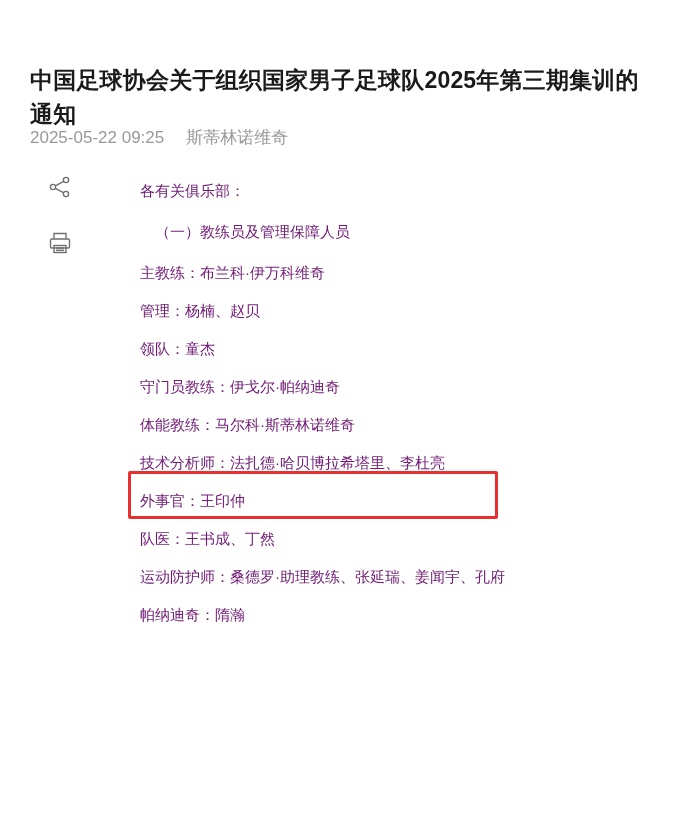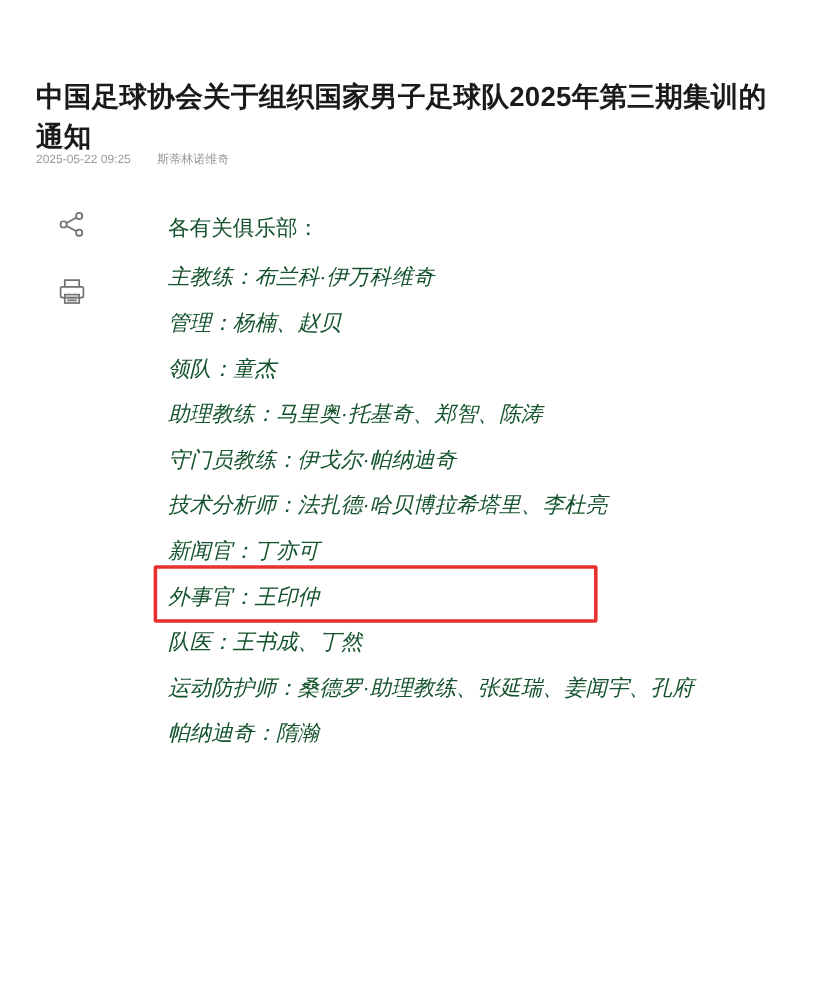--- a/index.html
+++ b/index.html
@@ -38,7 +38,7 @@
     position: absolute;
     left: 30px;
     top: 102px;
-    font-size: 10px;
+    font-size: 17px;
     color: #999999;
     display: flex;
     align-items: center;

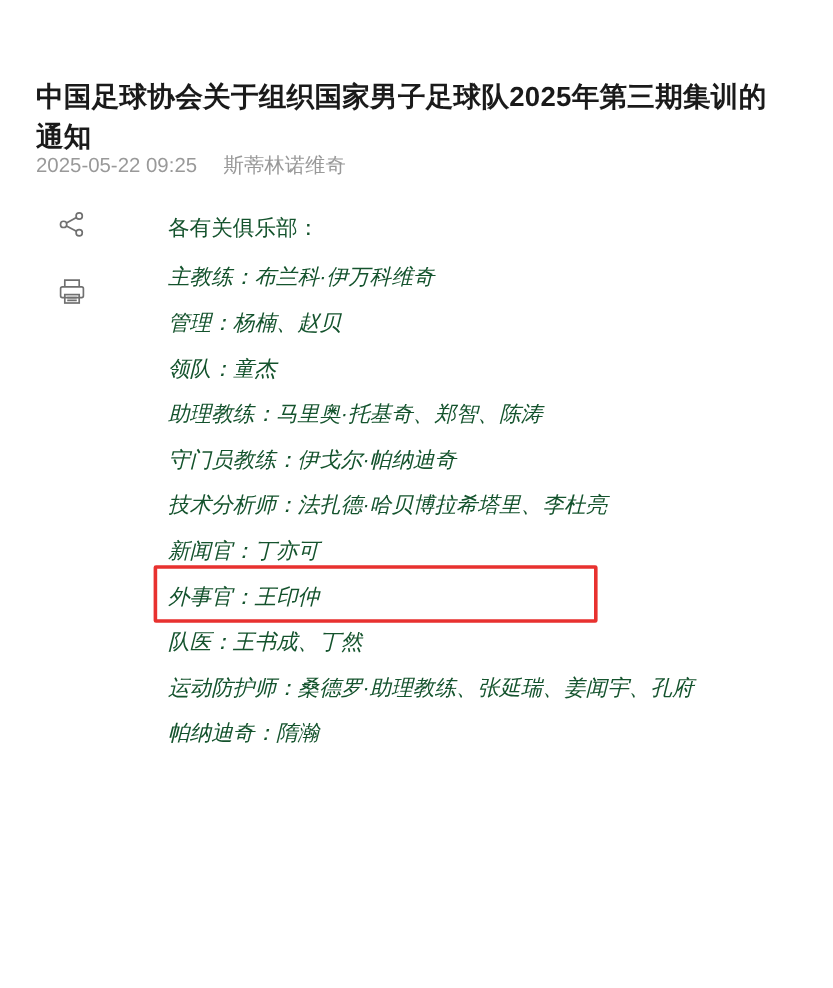--- a/index.html
+++ b/index.html
@@ -75,9 +75,9 @@
     width: 524px;
   }
   .para {
-    font-size: 18px;
+    font-size: 15px;
     line-height: 29px;
-    color: #14532d;
+    color: #701a75;
     margin: 0 0 12px 0;
     text-align: justify;
   }

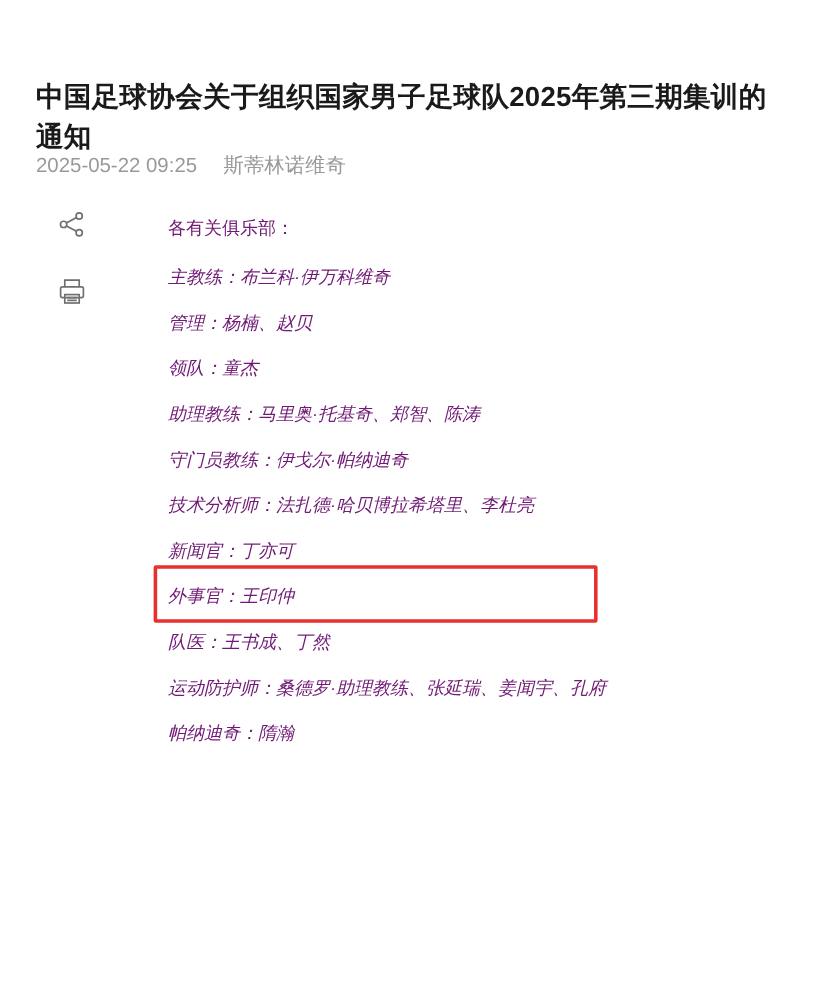--- a/index.html
+++ b/index.html
@@ -142,6 +142,7 @@
 
   <div class="content">
     <p class="para">各有关俱乐部：</p>
+    <p class="para sub">（一）教练员及管理保障人员</p>
     <p class="para tight">主教练：布兰科·伊万科维奇</p>
     <p class="para tight">管理：杨楠、赵贝</p>
     <p class="para tight">领队：童杰</p>

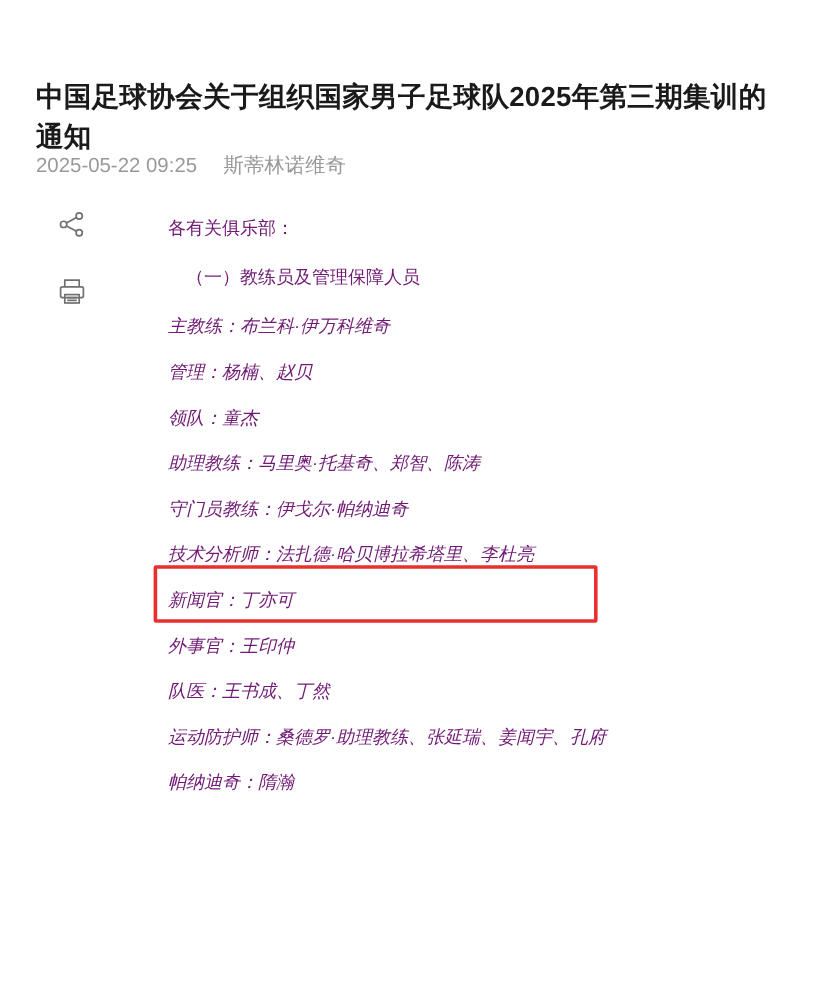--- a/index.html
+++ b/index.html
@@ -93,7 +93,6 @@
   }
   .para.tight {
     margin-bottom: 9px;
-    font-style: italic;
   }
   .highlight-box {
     position: absolute;

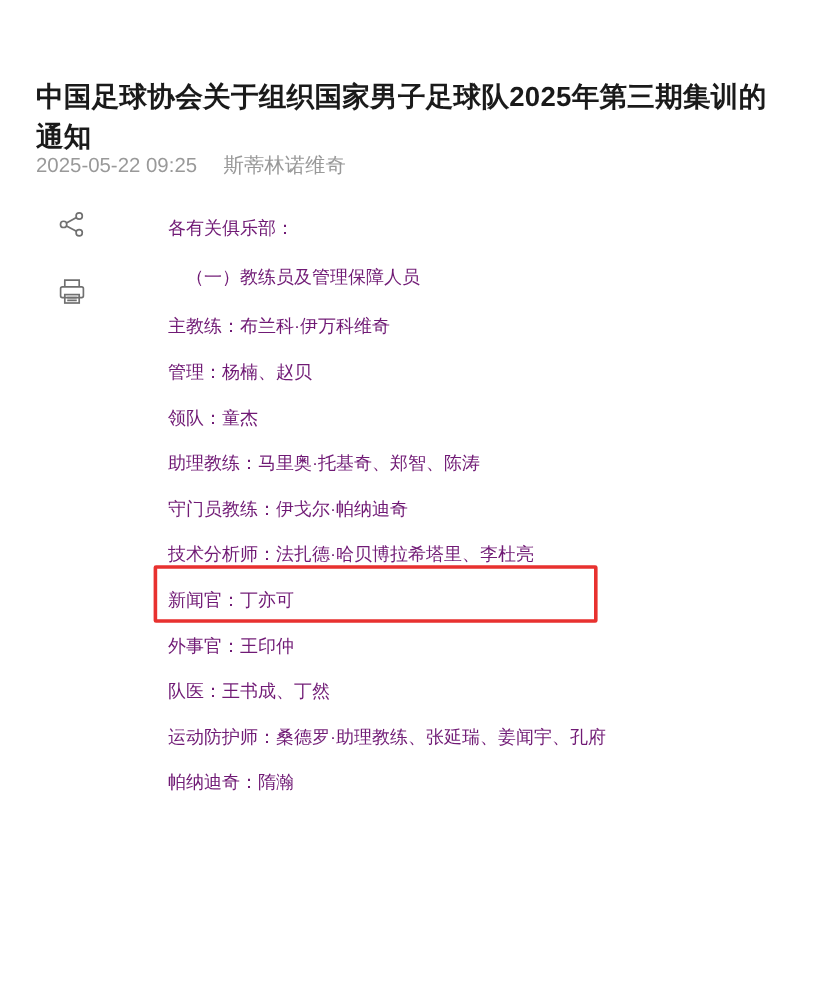--- a/index.html
+++ b/index.html
@@ -145,7 +145,6 @@
     <p class="para tight">主教练：布兰科·伊万科维奇</p>
     <p class="para tight">管理：杨楠、赵贝</p>
     <p class="para tight">领队：童杰</p>
-    <p class="para tight">助理教练：马里奥·托基奇、郑智、陈涛</p>
     <p class="para tight">守门员教练：伊戈尔·帕纳迪奇</p>
     <p class="para tight">技术分析师：法扎德·哈贝博拉希塔里、李杜亮</p>
     <p class="para tight">新闻官：丁亦可</p>

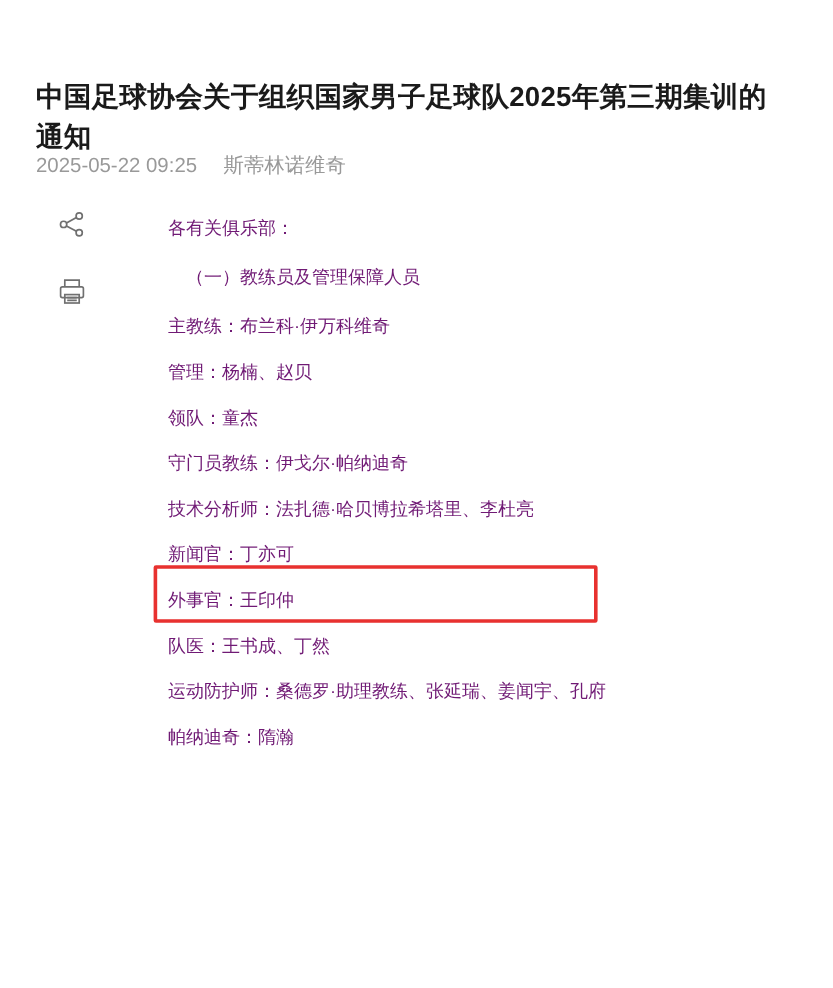--- a/index.html
+++ b/index.html
@@ -146,6 +146,7 @@
     <p class="para tight">管理：杨楠、赵贝</p>
     <p class="para tight">领队：童杰</p>
     <p class="para tight">守门员教练：伊戈尔·帕纳迪奇</p>
+    <p class="para tight">体能教练：马尔科·斯蒂林诺维奇</p>
     <p class="para tight">技术分析师：法扎德·哈贝博拉希塔里、李杜亮</p>
     <p class="para tight">新闻官：丁亦可</p>
     <p class="para tight">外事官：王印仲</p>

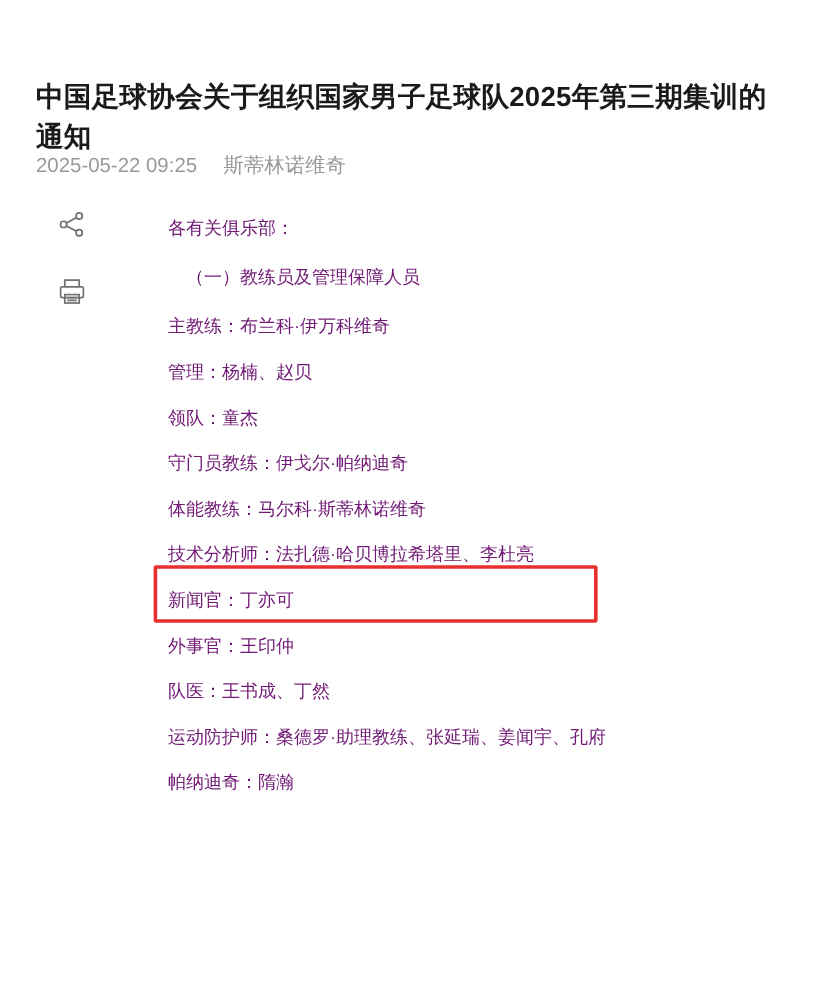--- a/index.html
+++ b/index.html
@@ -148,7 +148,6 @@
     <p class="para tight">守门员教练：伊戈尔·帕纳迪奇</p>
     <p class="para tight">体能教练：马尔科·斯蒂林诺维奇</p>
     <p class="para tight">技术分析师：法扎德·哈贝博拉希塔里、李杜亮</p>
-    <p class="para tight">新闻官：丁亦可</p>
     <p class="para tight">外事官：王印仲</p>
     <p class="para tight">队医：王书成、丁然</p>
     <p class="para tight">运动防护师：桑德罗·助理教练、张延瑞、姜闻宇、孔府</p>

